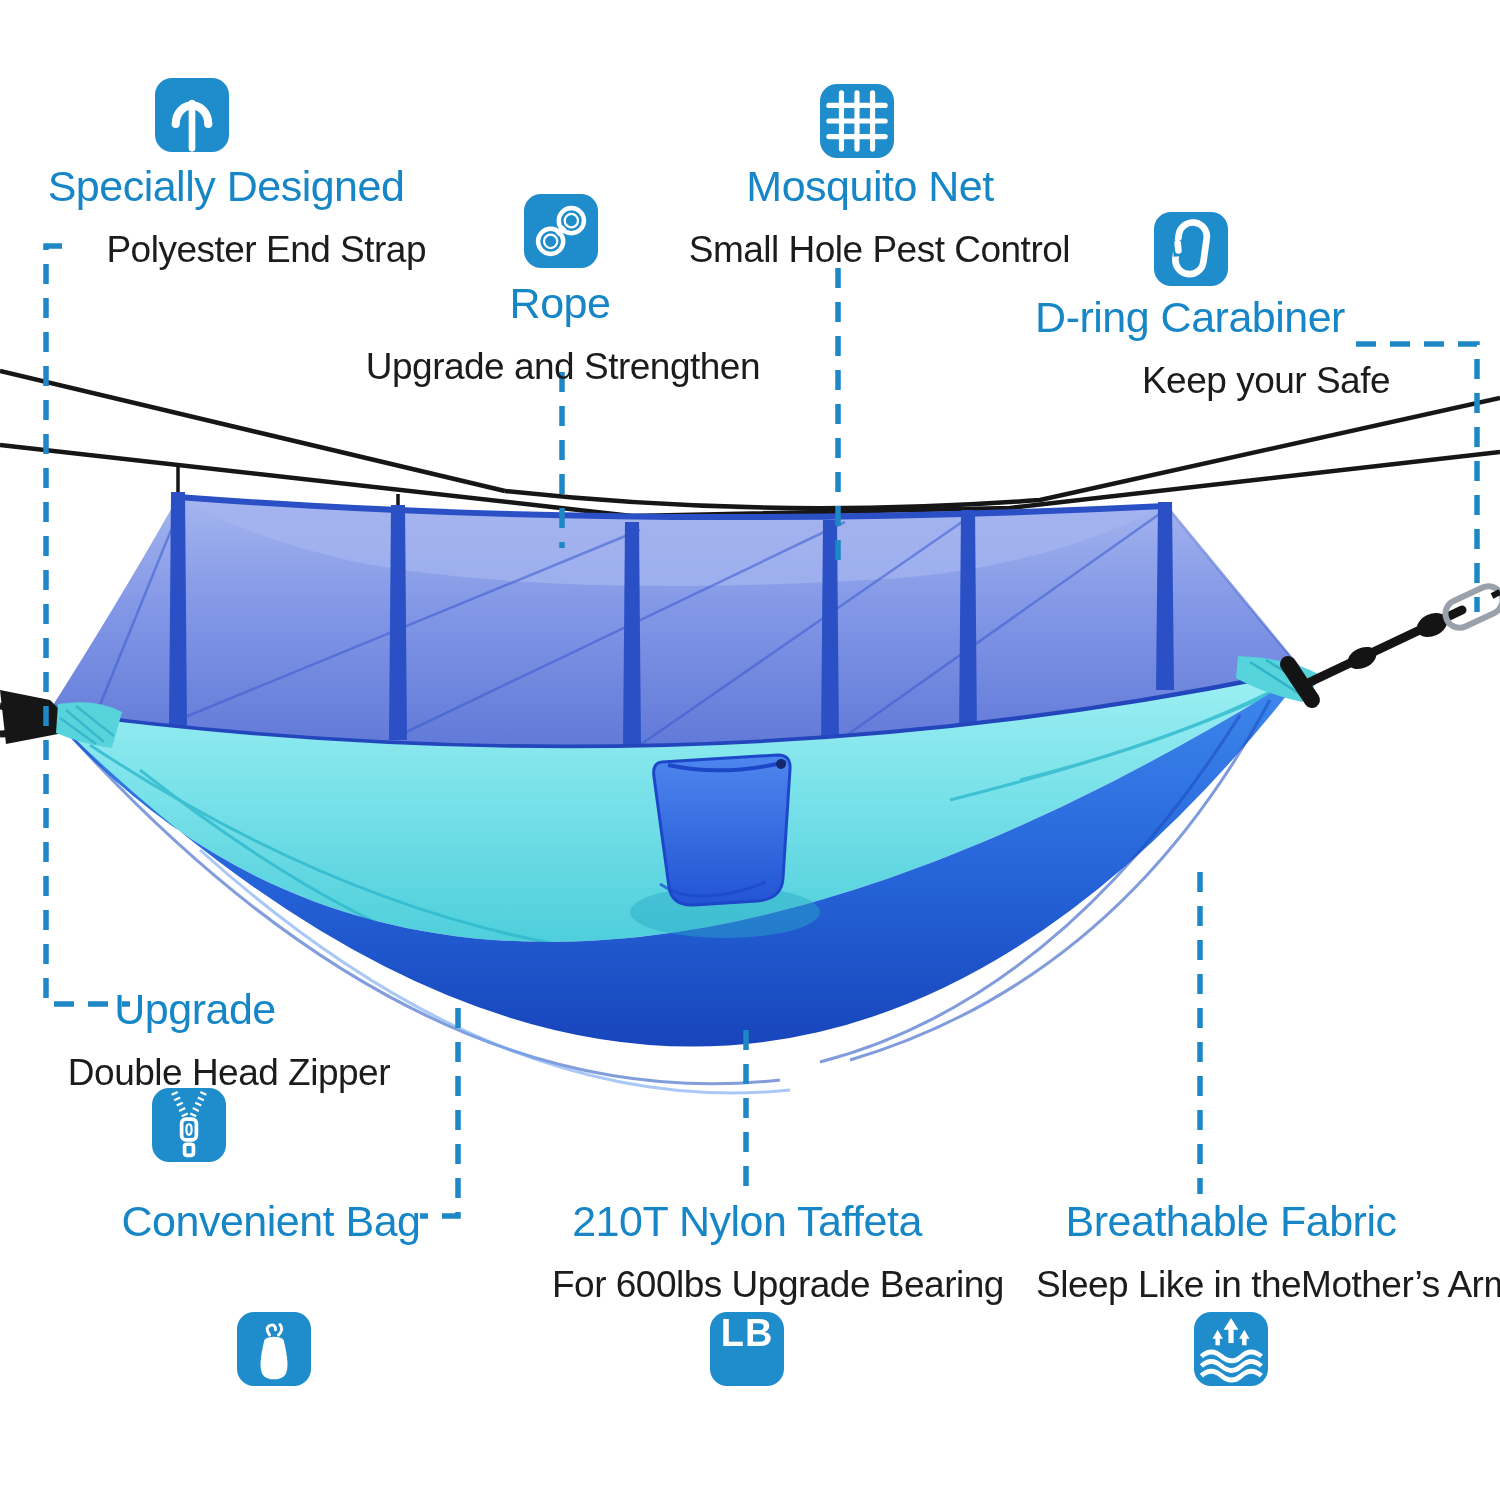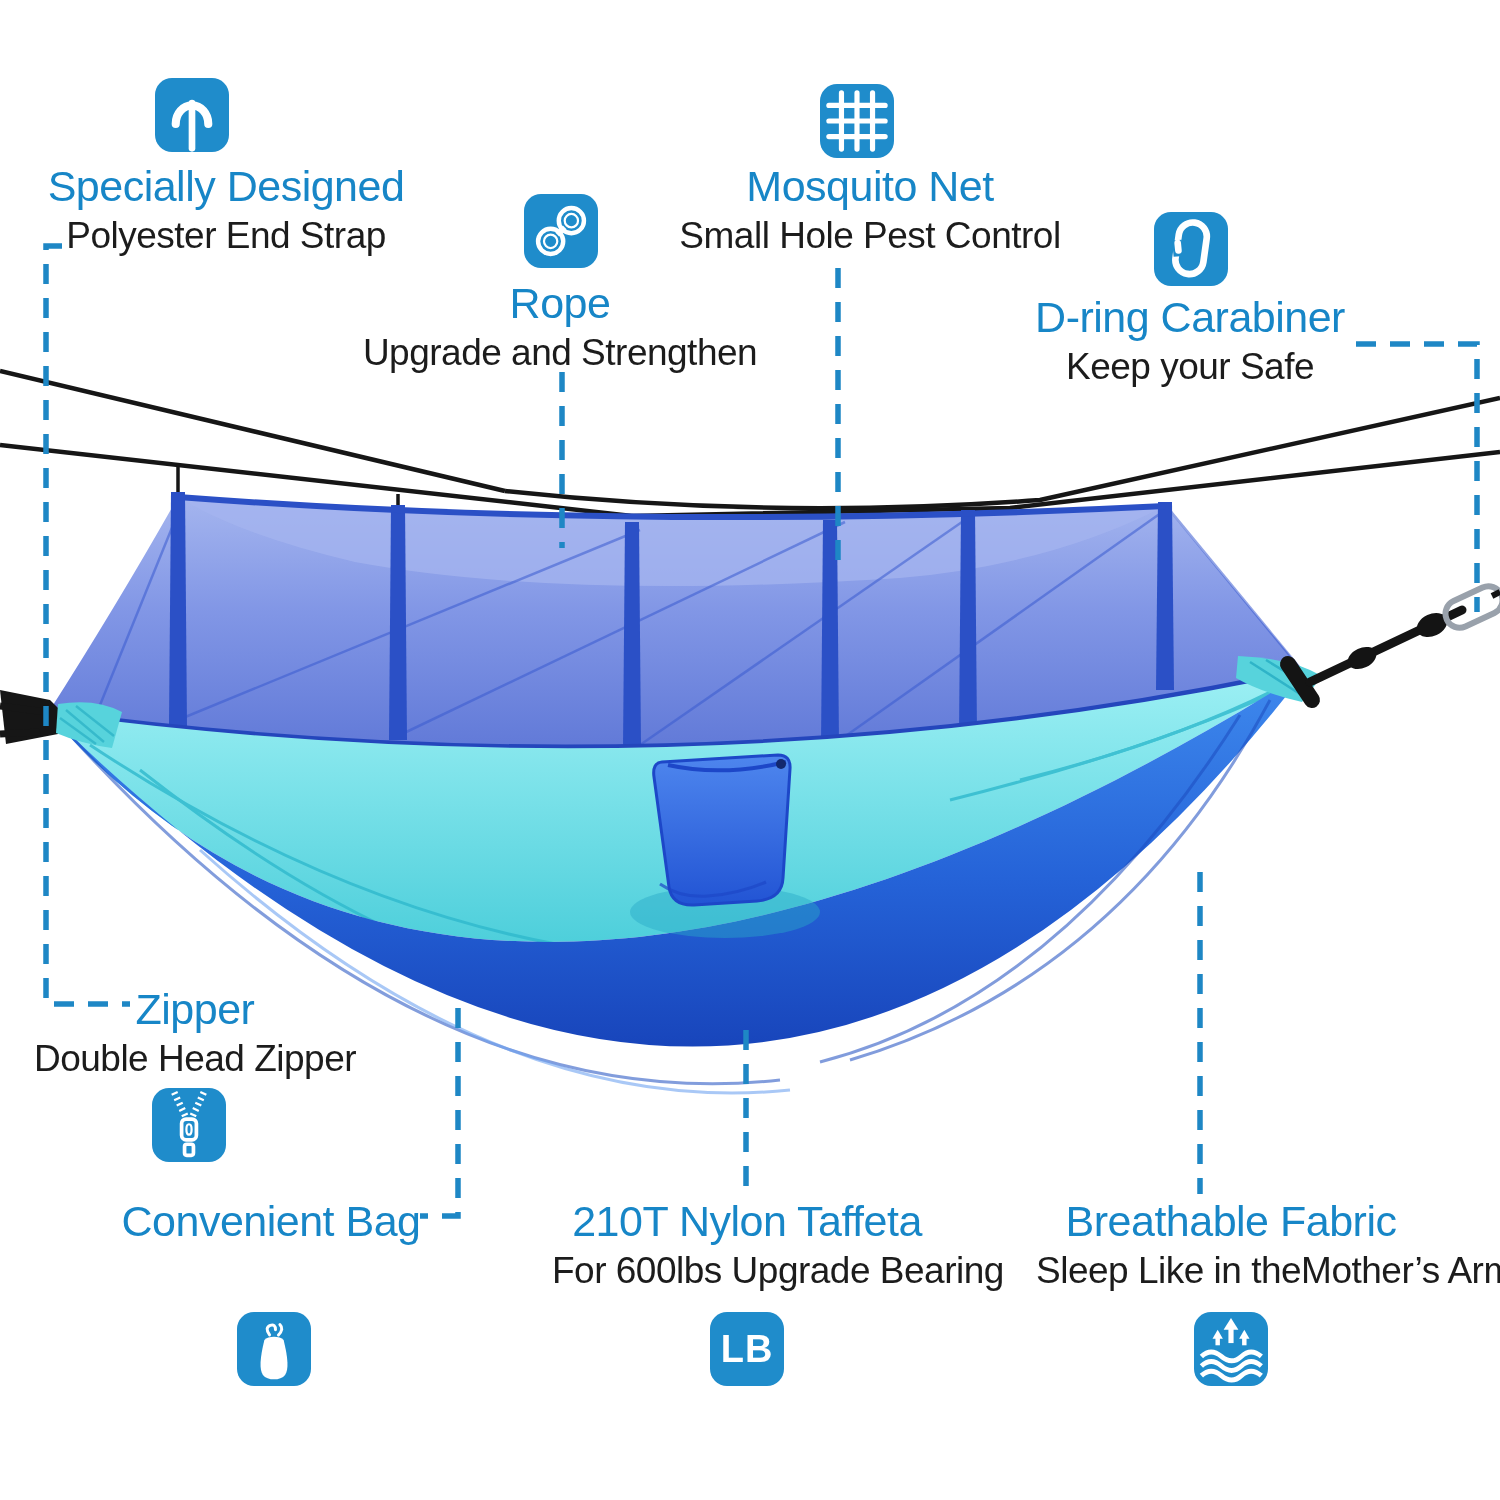--- a/index.html
+++ b/index.html
@@ -11,7 +11,7 @@
   .tile svg{display:block;}
   .co{position:absolute;text-align:center;}
   .t{font-size:43px;font-weight:400;color:#1786c7;line-height:46px;white-space:nowrap;letter-spacing:-0.5px;}
-  .s{font-size:37px;color:#1c1c1c;line-height:42px;margin-top:6px;white-space:nowrap;letter-spacing:-0.5px;}
+  .s{font-size:37px;color:#1c1c1c;line-height:42px;margin-top:20px;white-space:nowrap;letter-spacing:-0.5px;text-align:right;}
   .lb-text{font-size:38px;font-weight:700;color:#ffffff;letter-spacing:1px;}
 </style>
 </head>

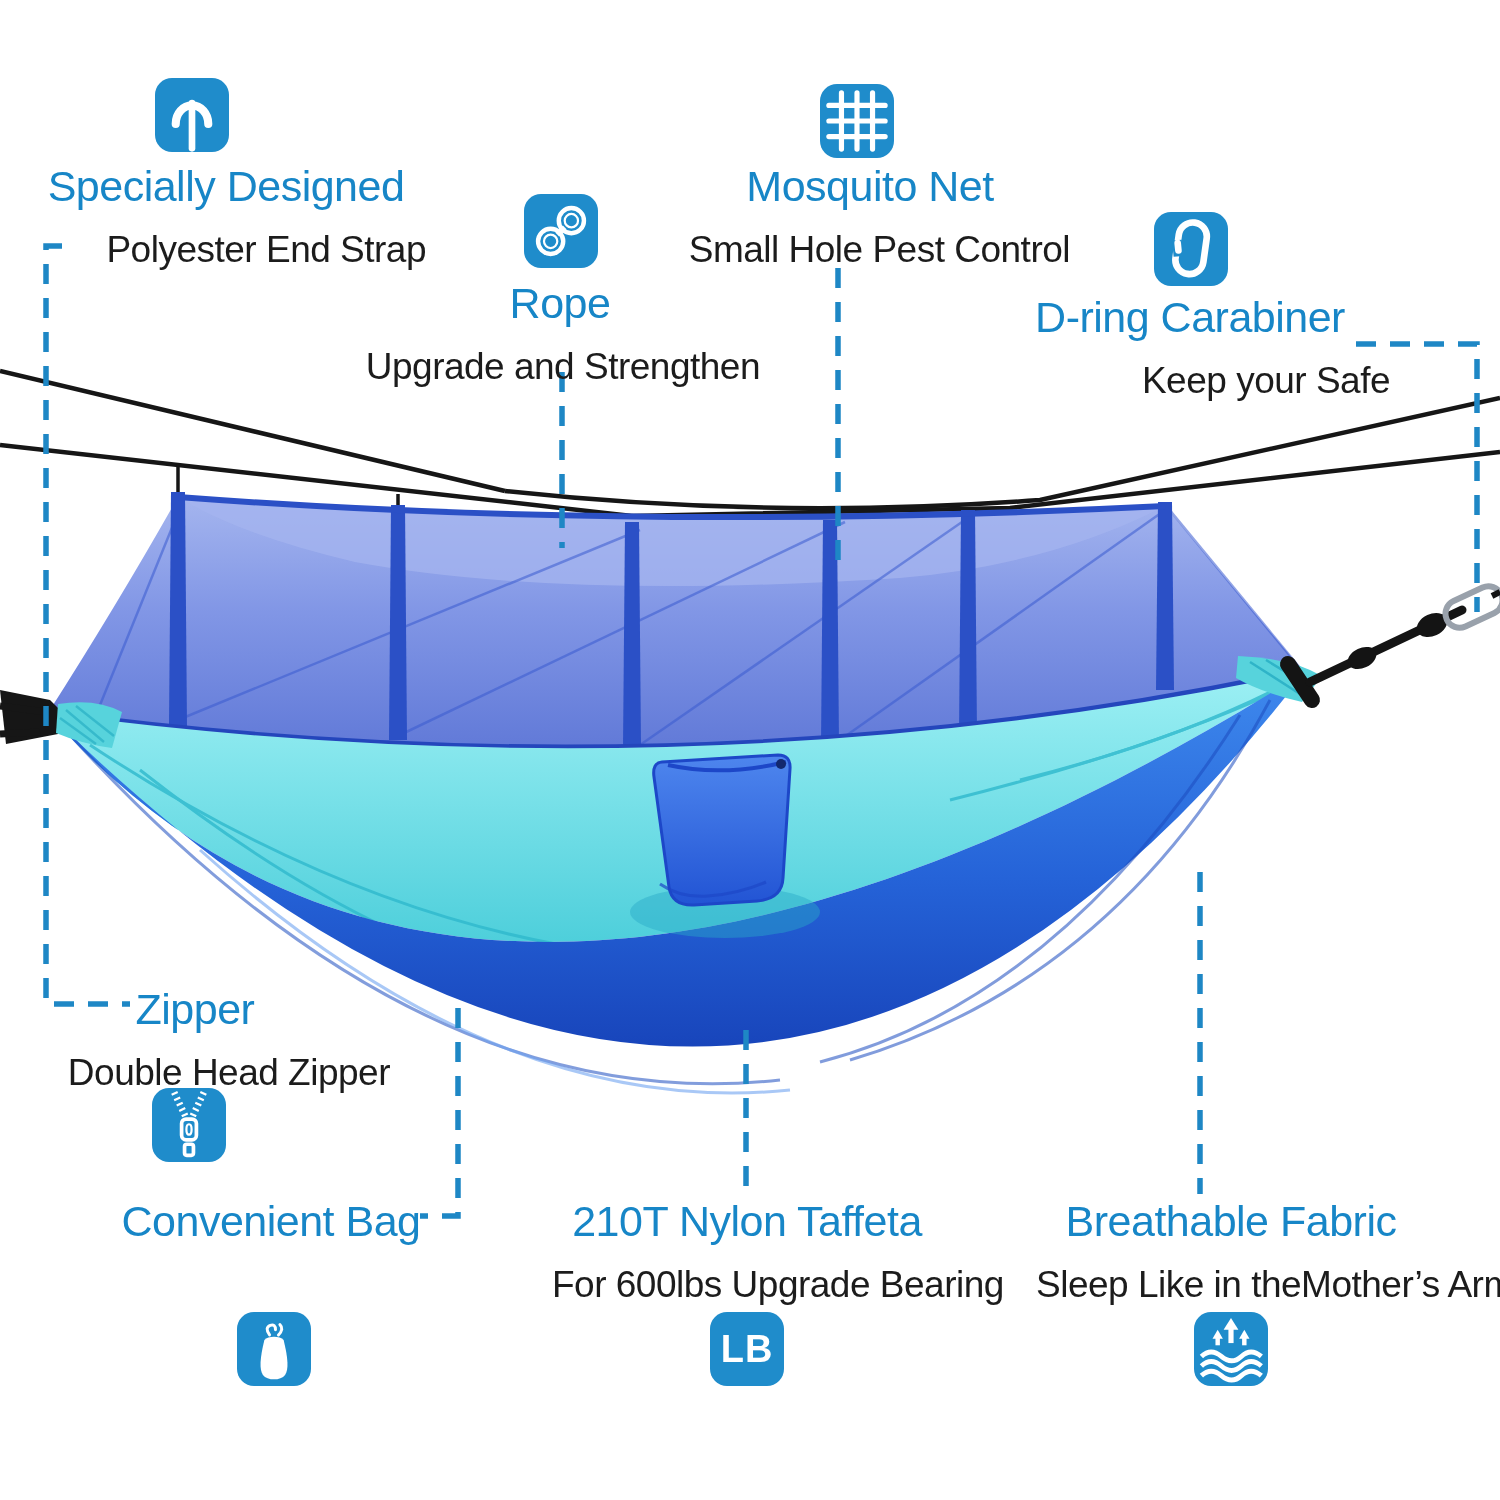--- a/index.html
+++ b/index.html
@@ -220,7 +220,7 @@
   </div>
 
   <div class="co" style="left:0px;top:986px;width:390px">
-    <div class="t">Zipper</div>
+    <div class="t">Upgrade</div>
     <div class="s">Double Head Zipper</div>
   </div>
 

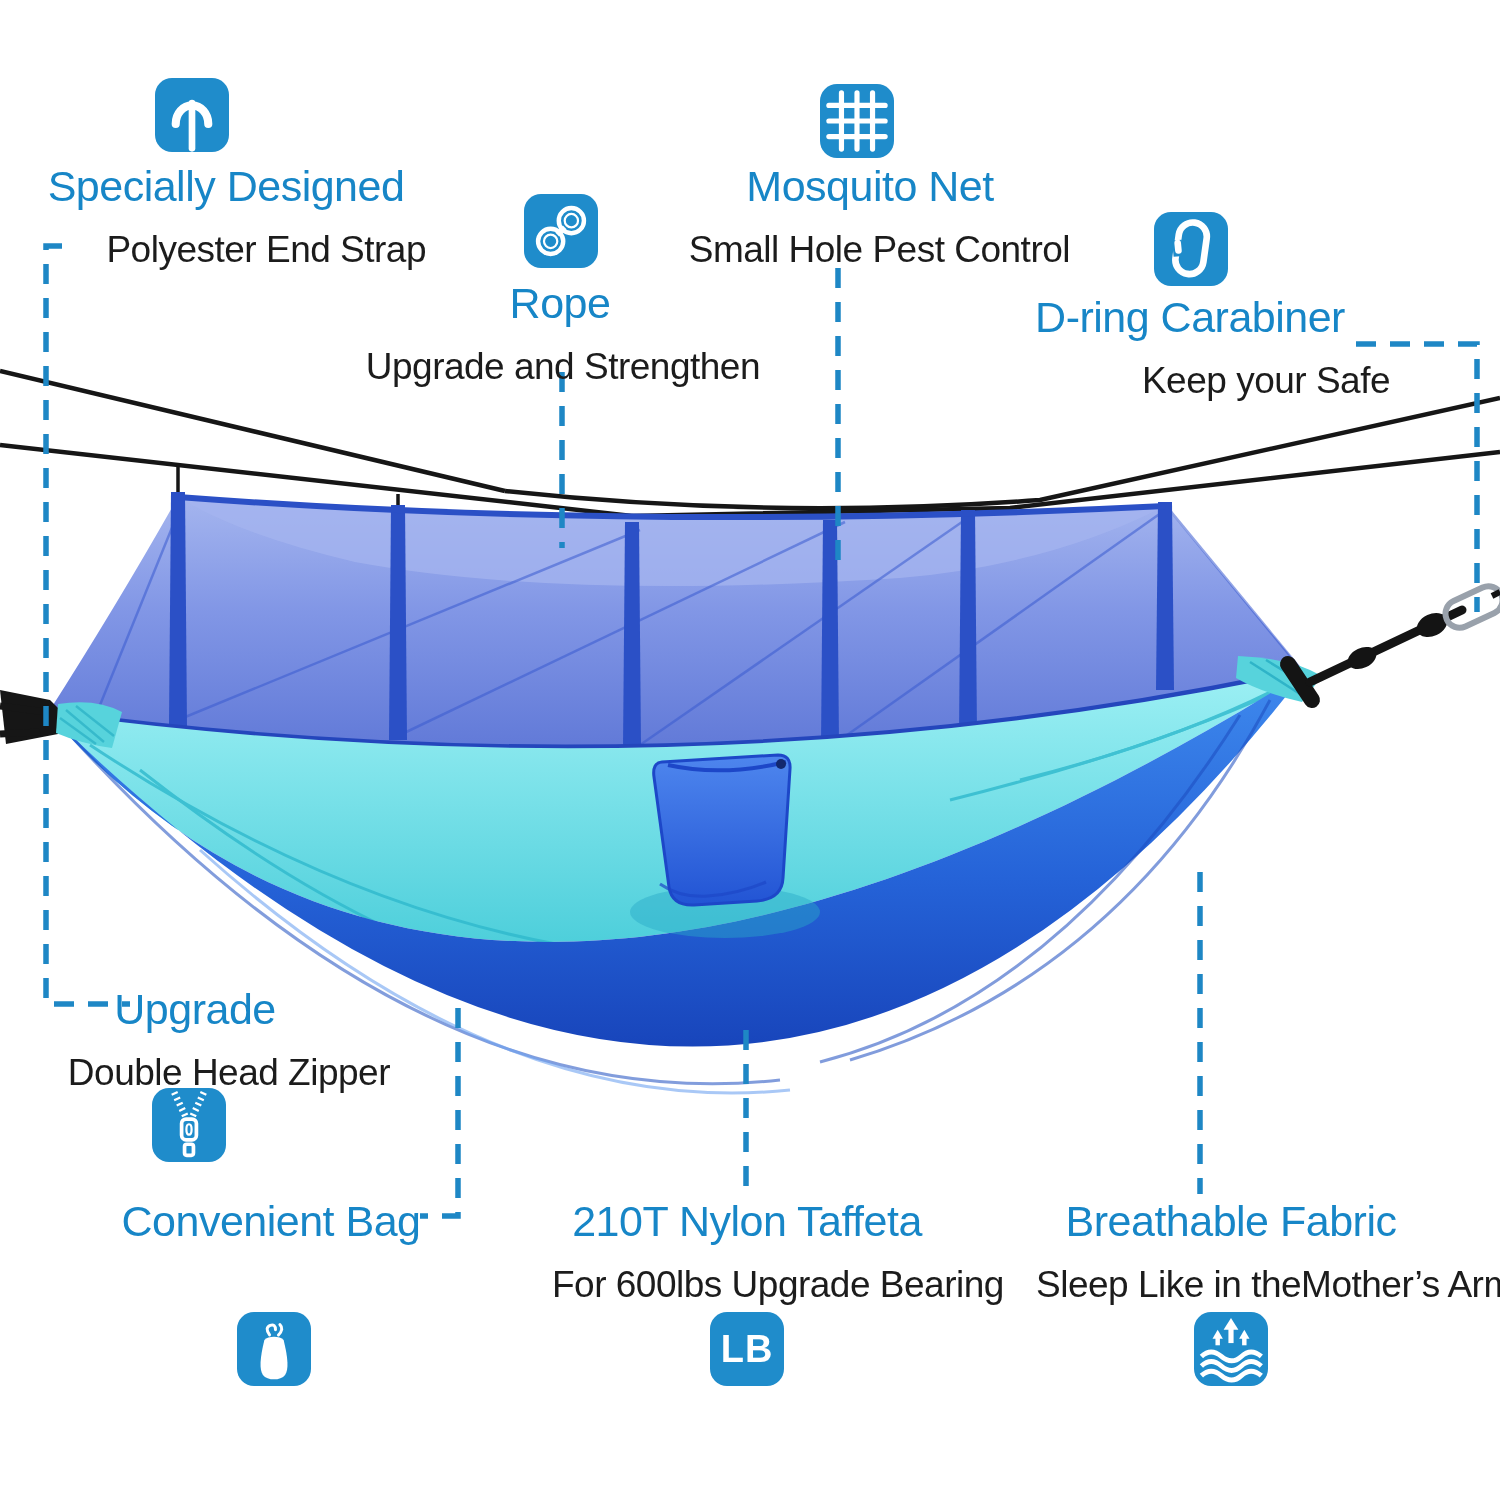--- a/index.html
+++ b/index.html
@@ -7,7 +7,7 @@
          font-family:"Liberation Sans",sans-serif;}
   .scene{position:absolute;left:0;top:0;width:1500px;height:1500px;}
   .tile{position:absolute;width:74px;height:74px;border-radius:17px;background:#1f8ccb;
-        display:flex;align-items:center;justify-content:center;}
+        display:flex;align-items:flex-start;justify-content:center;}
   .tile svg{display:block;}
   .co{position:absolute;text-align:center;}
   .t{font-size:43px;font-weight:400;color:#1786c7;line-height:46px;white-space:nowrap;letter-spacing:-0.5px;}

